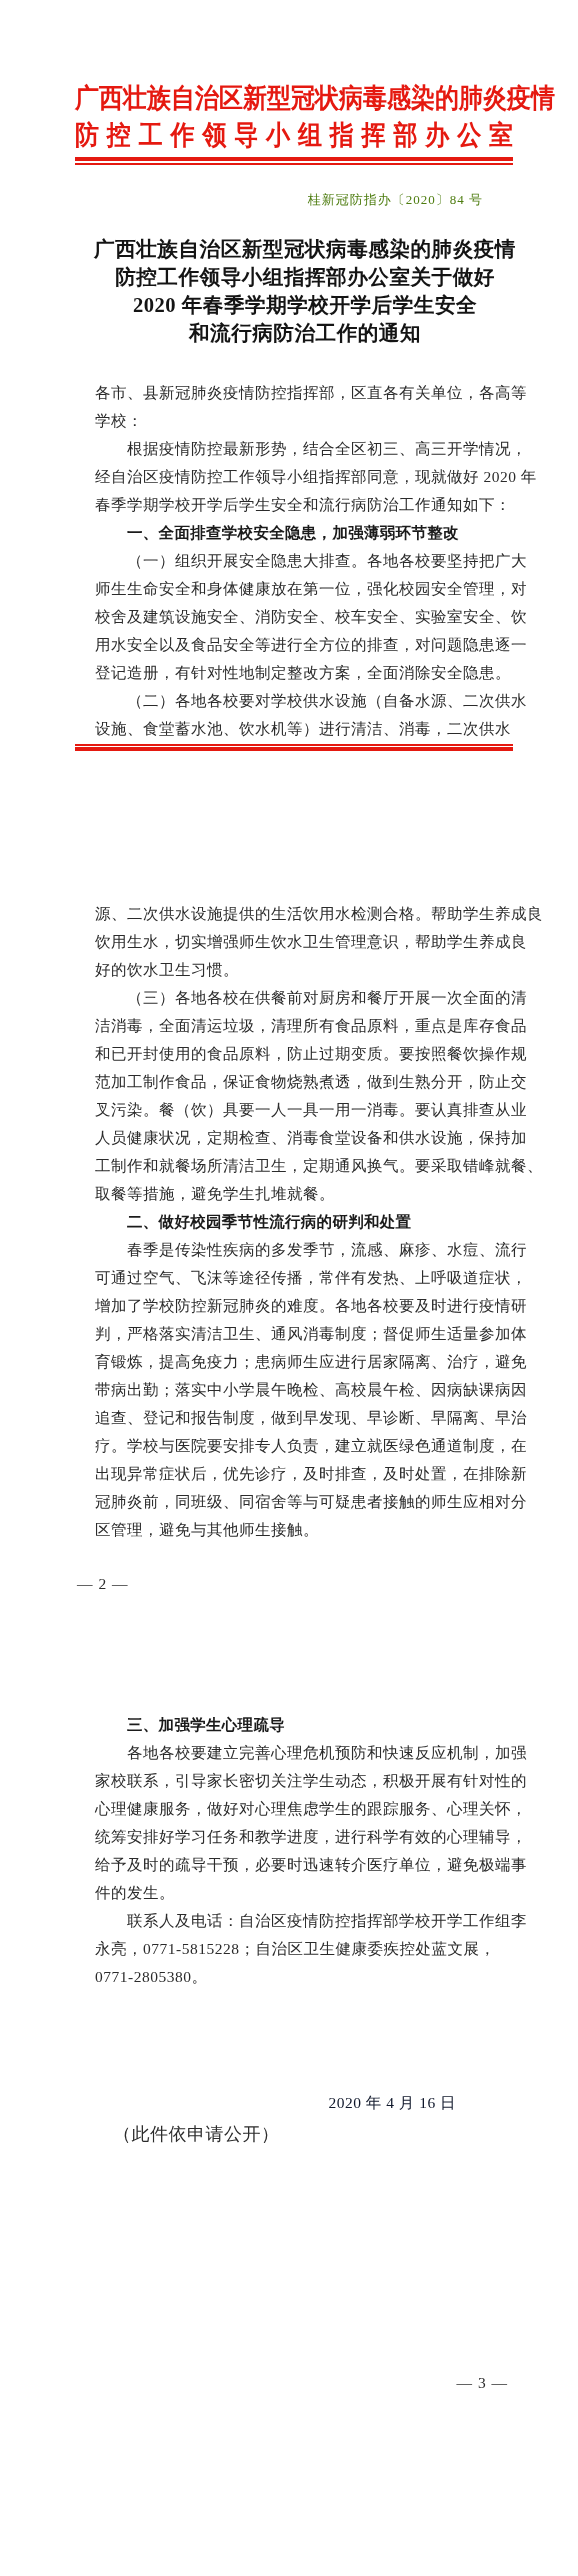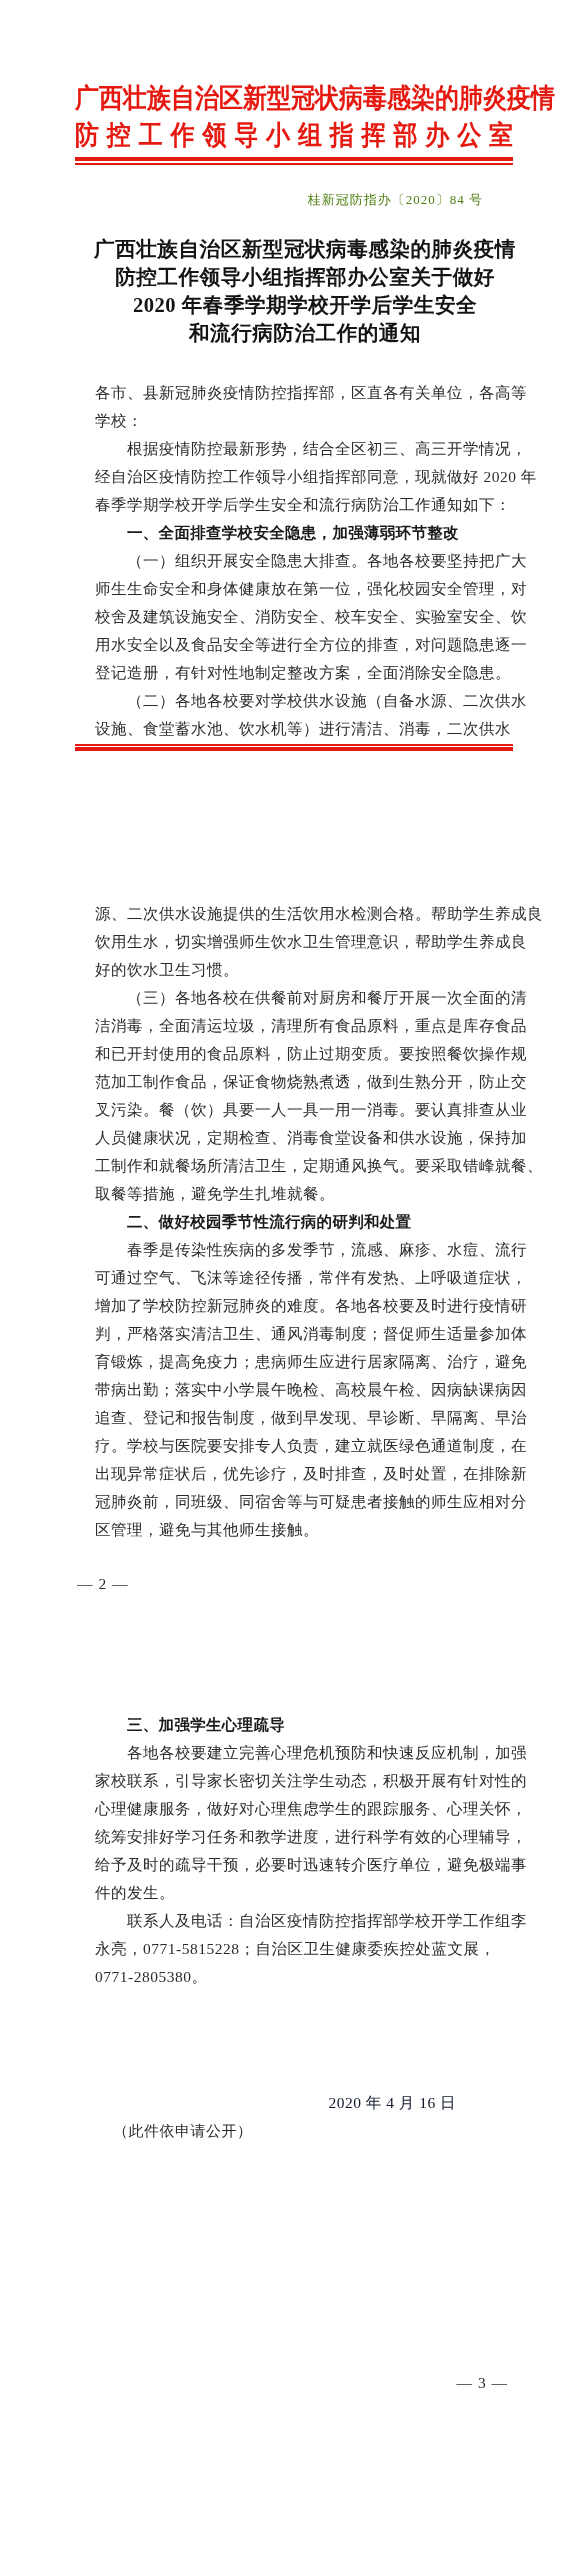--- a/index.html
+++ b/index.html
@@ -42,7 +42,7 @@
   }
   .pageno{font-size:15.5px;color:#2b2b2b;letter-spacing:1px;white-space:nowrap;}
   .date-line{font-size:15.5px;color:#0f172a;letter-spacing:0.5px;white-space:nowrap;}
-  .note-line{font-size:15px;color:#2b2b2b;letter-spacing:0.5px;white-space:nowrap;}
+  .note-line{font-size:18px;color:#2b2b2b;letter-spacing:0.5px;white-space:nowrap;}
 </style>
 </head>
 <body>

